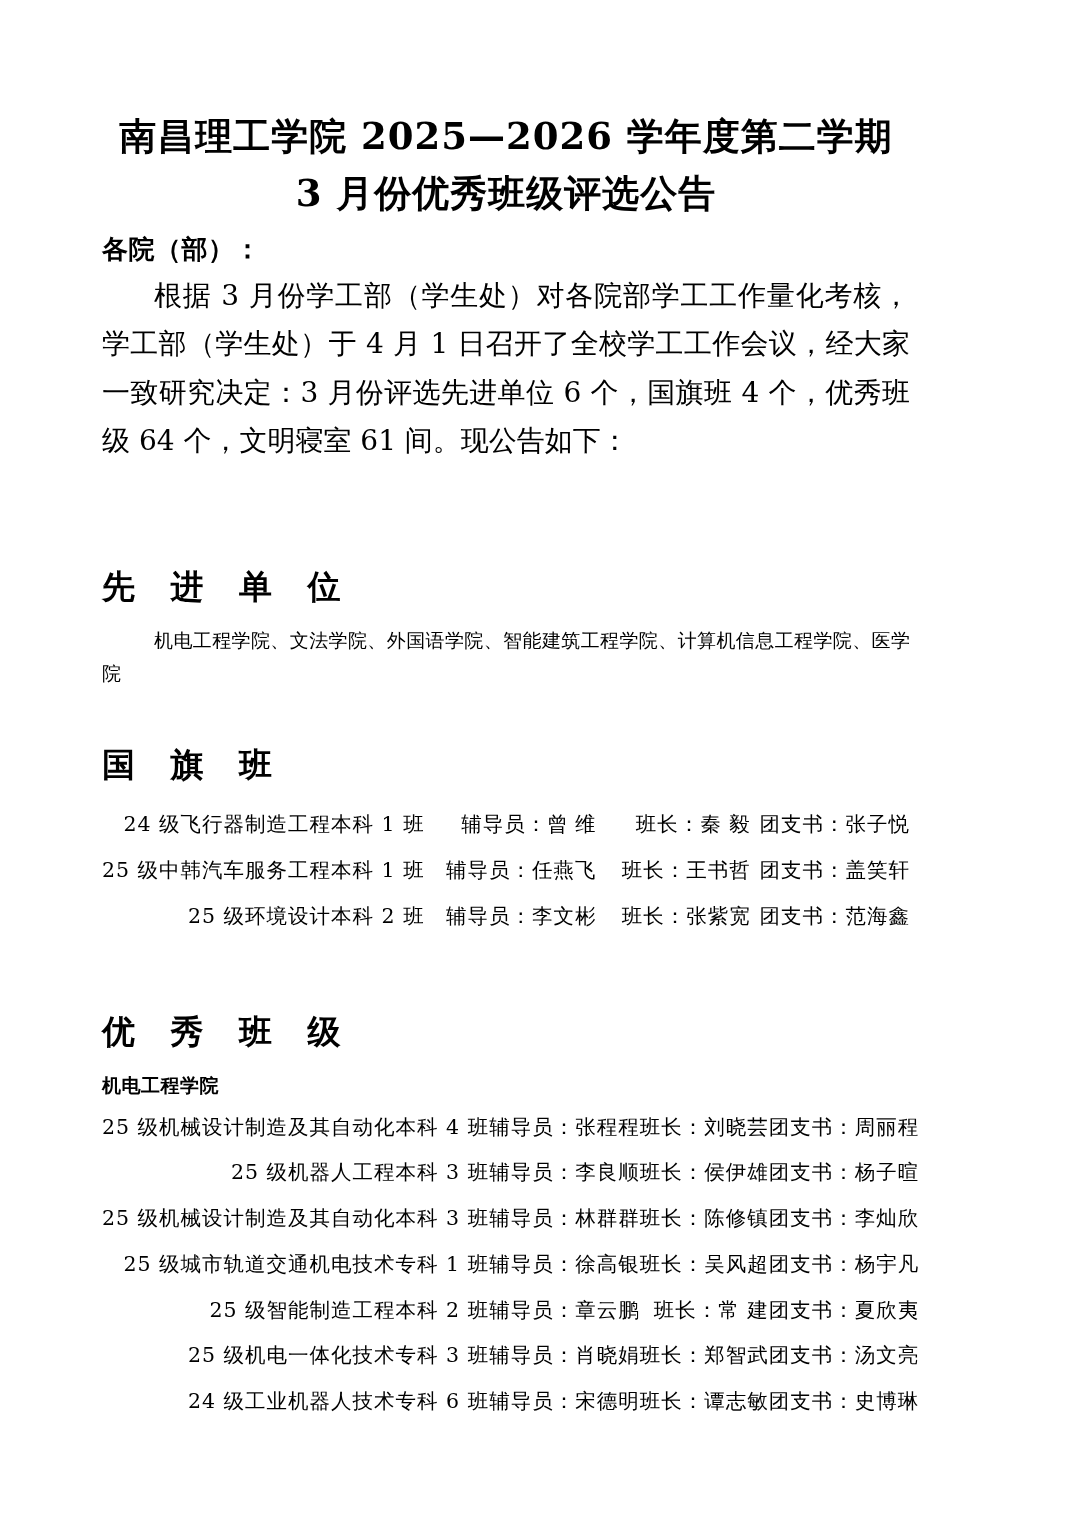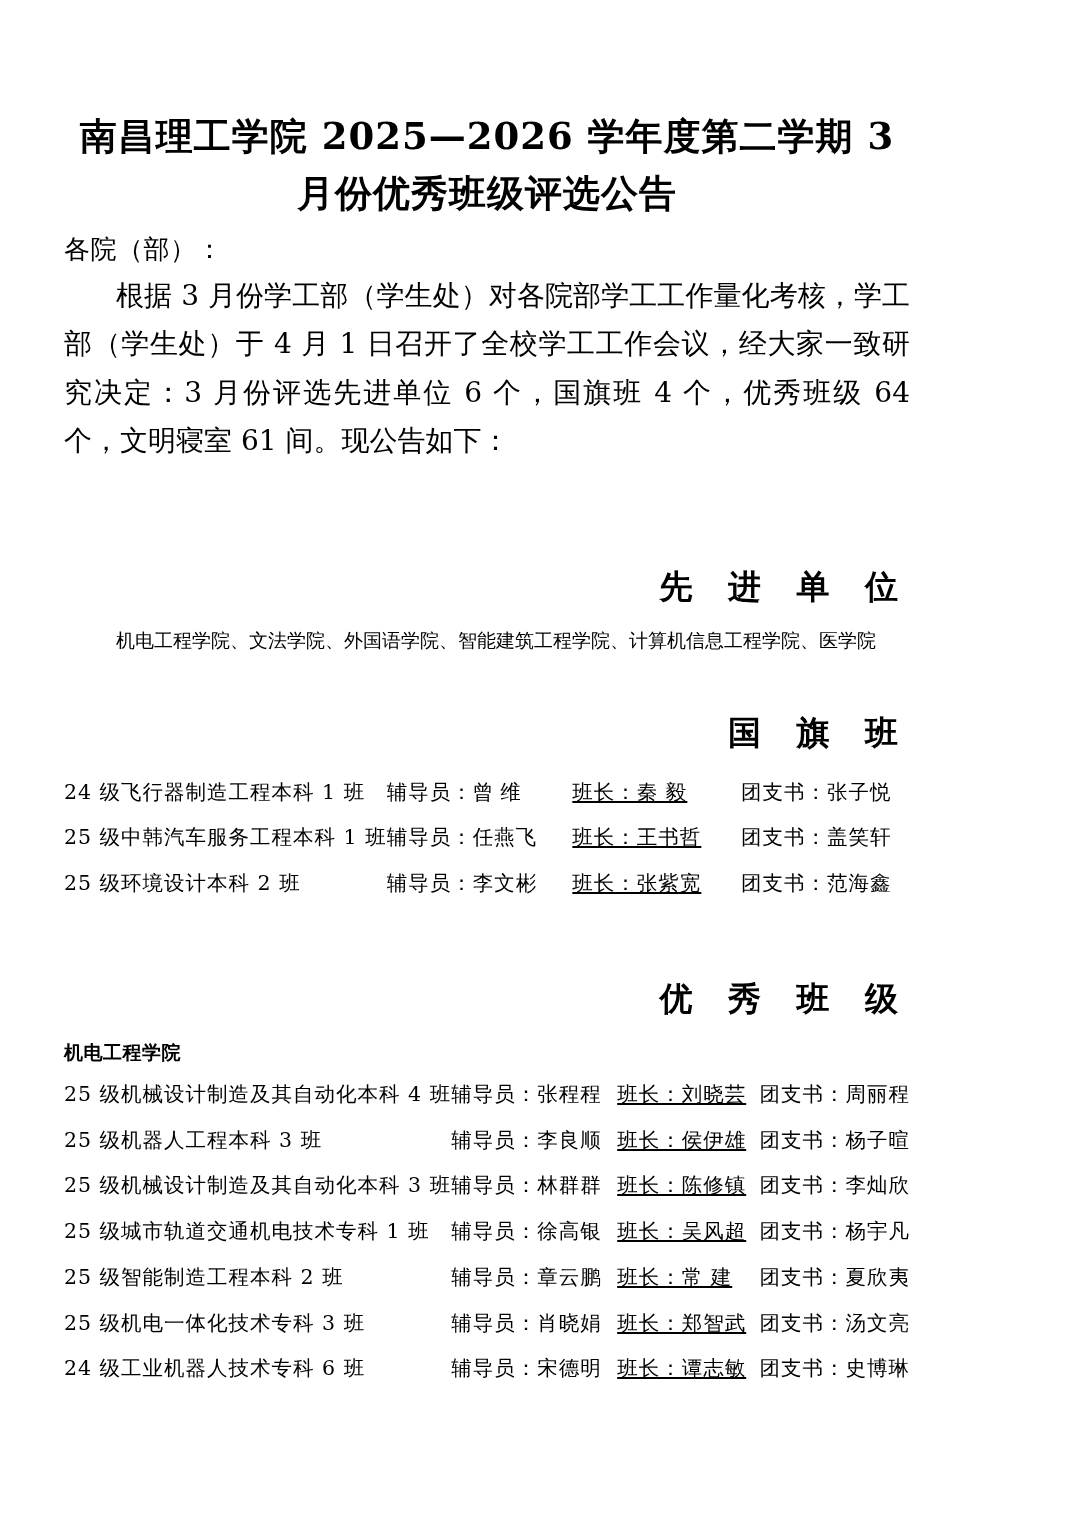--- a/index.html
+++ b/index.html
@@ -17,7 +17,7 @@
     width: 988px;
     min-height: 1527px;
     box-sizing: border-box;
-    padding: 108px 78px 40px 64px;
+    padding: 108px 78px 40px 102px;
     background: #ffffff;
   }
   .doc-title {

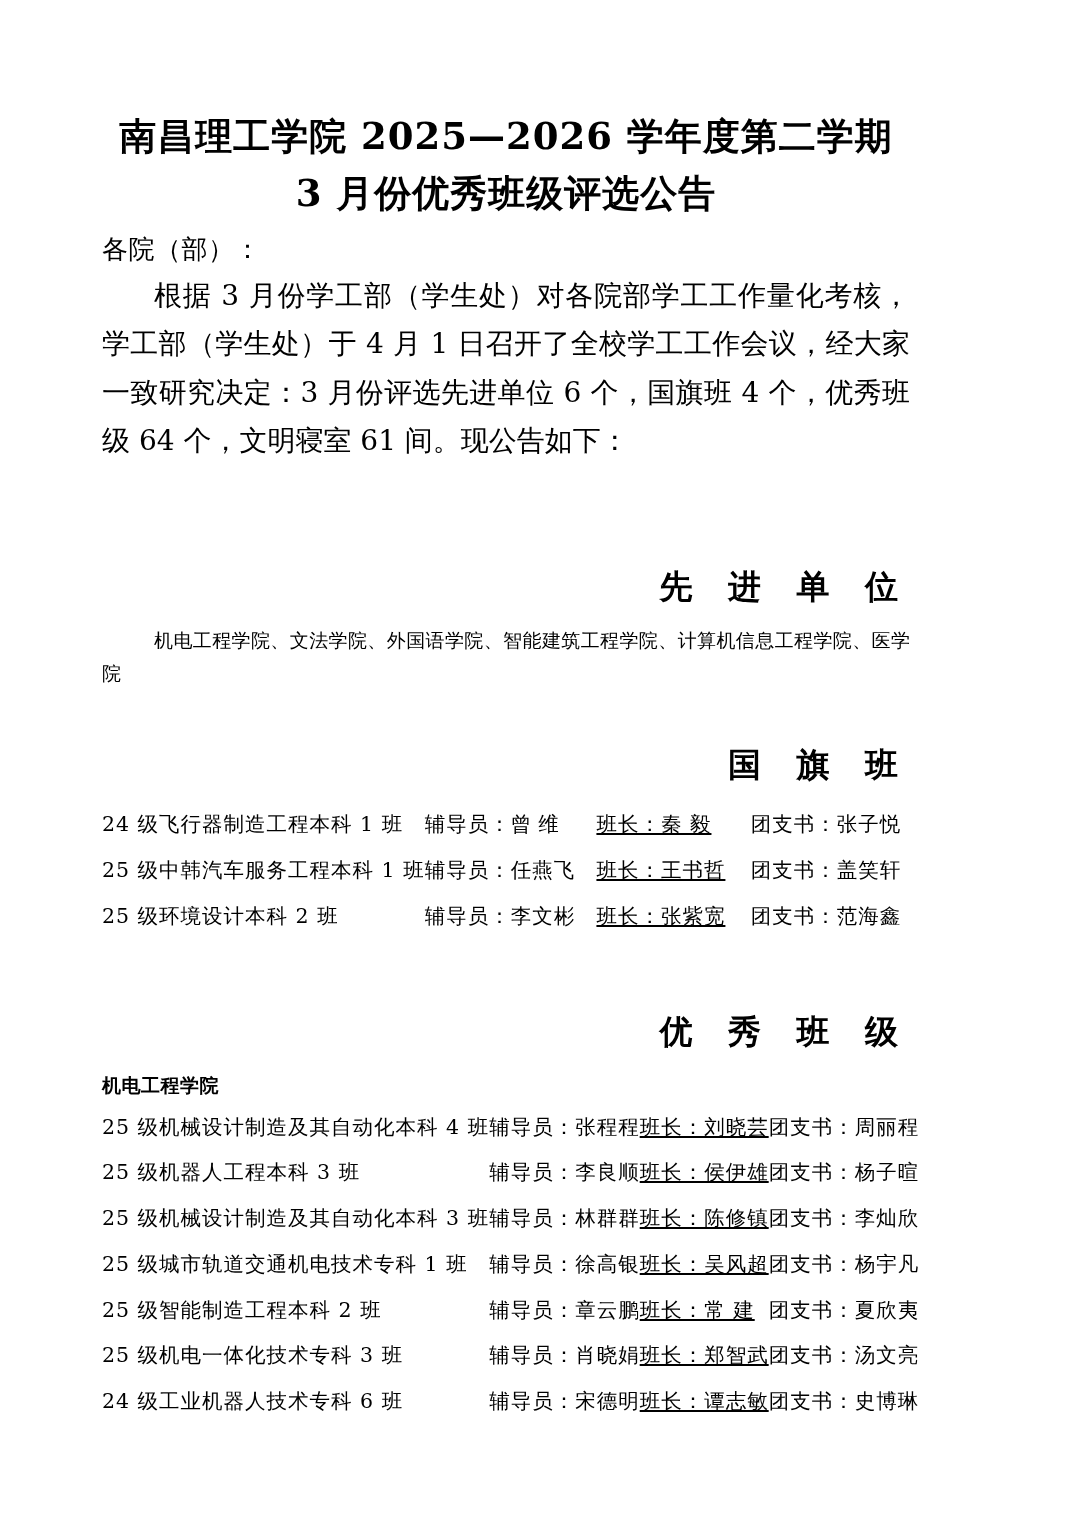--- a/index.html
+++ b/index.html
@@ -32,7 +32,7 @@
   }
   .salutation {
     font-size: 26px;
-    font-weight: 400;
+    font-weight: 700;
     line-height: 1.6;
     margin: 4px 0 0 0;
     letter-spacing: 0.5px;

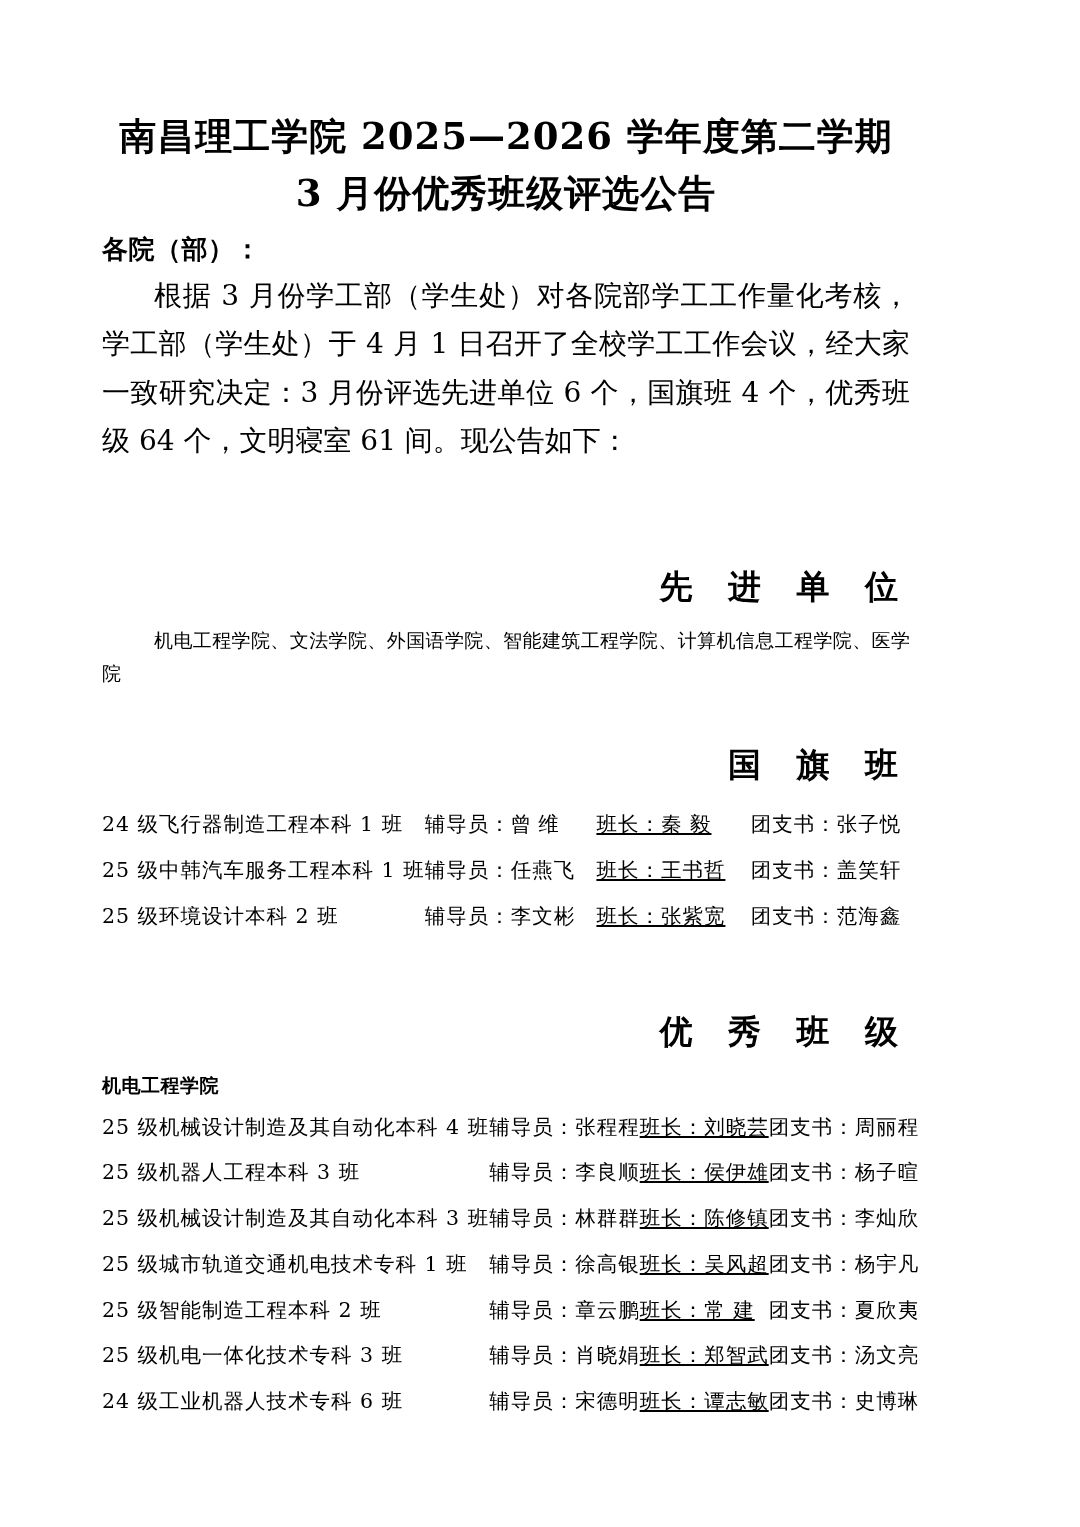--- a/index.html
+++ b/index.html
@@ -48,7 +48,7 @@
   .section-heading {
     font-weight: 700;
     font-size: 33px;
-    text-align: right;
+    text-align: left;
     letter-spacing: 12px;
     margin: 54px 0 14px 0;
   }

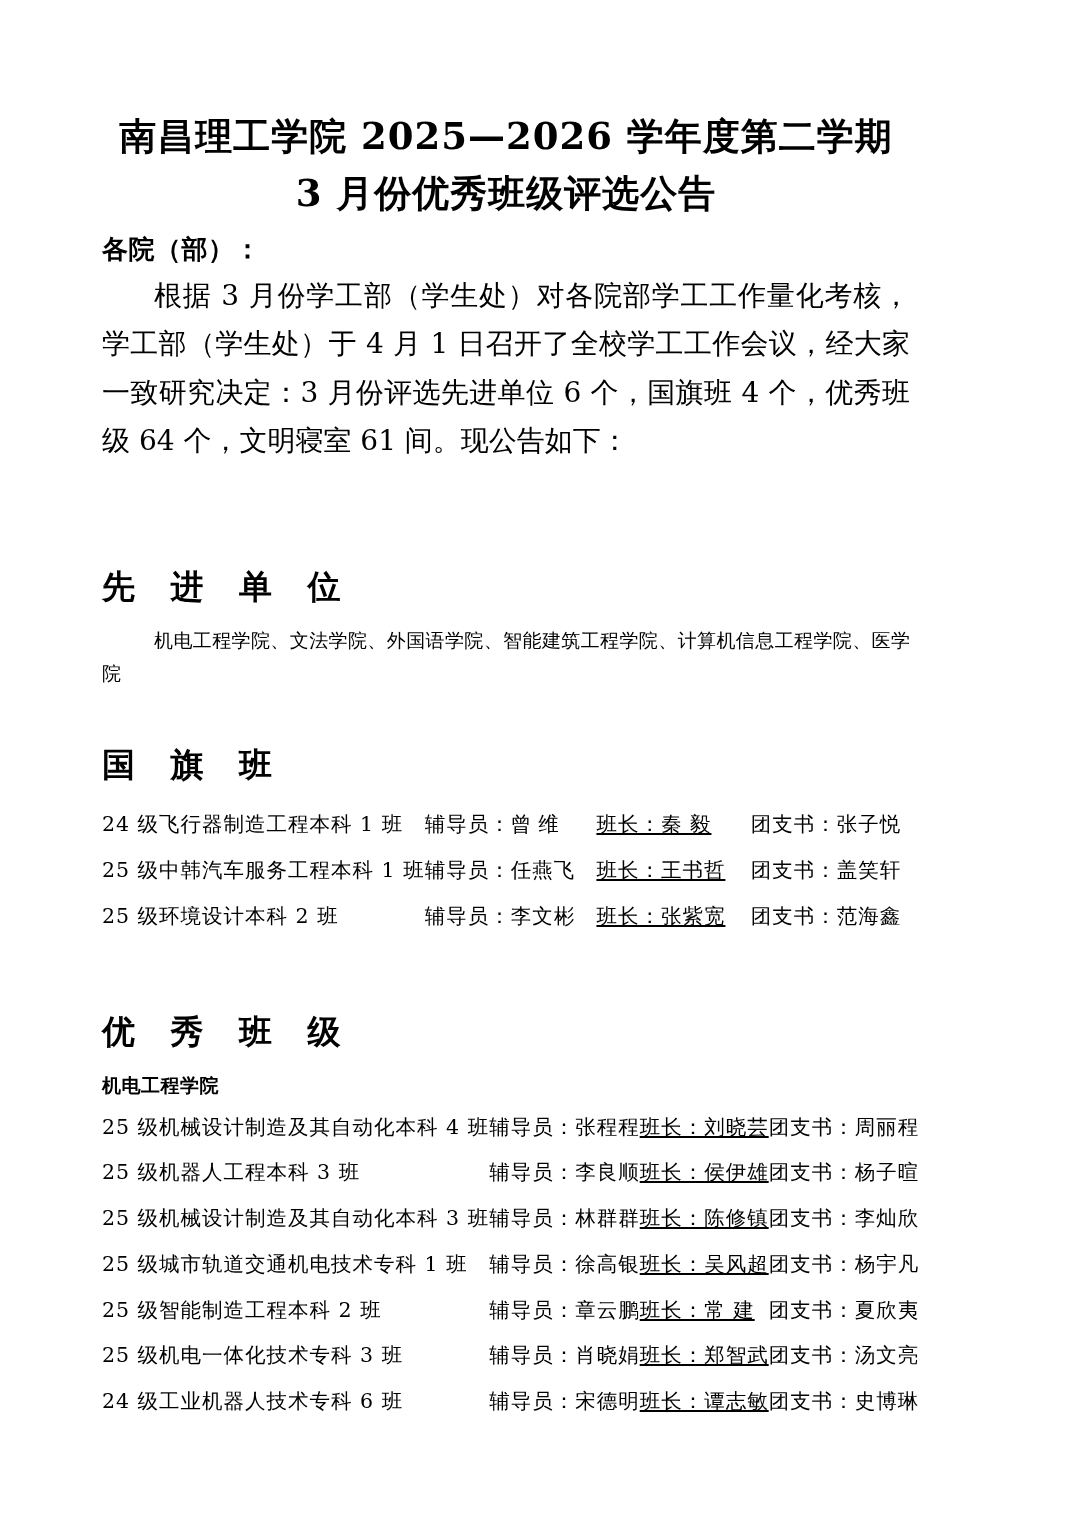--- a/index.html
+++ b/index.html
@@ -80,6 +80,7 @@
     padding: 7px 0;
     vertical-align: top;
     white-space: nowrap;
+    text-align: right;
   }
   .roster td.c-class {
     width: 44%;

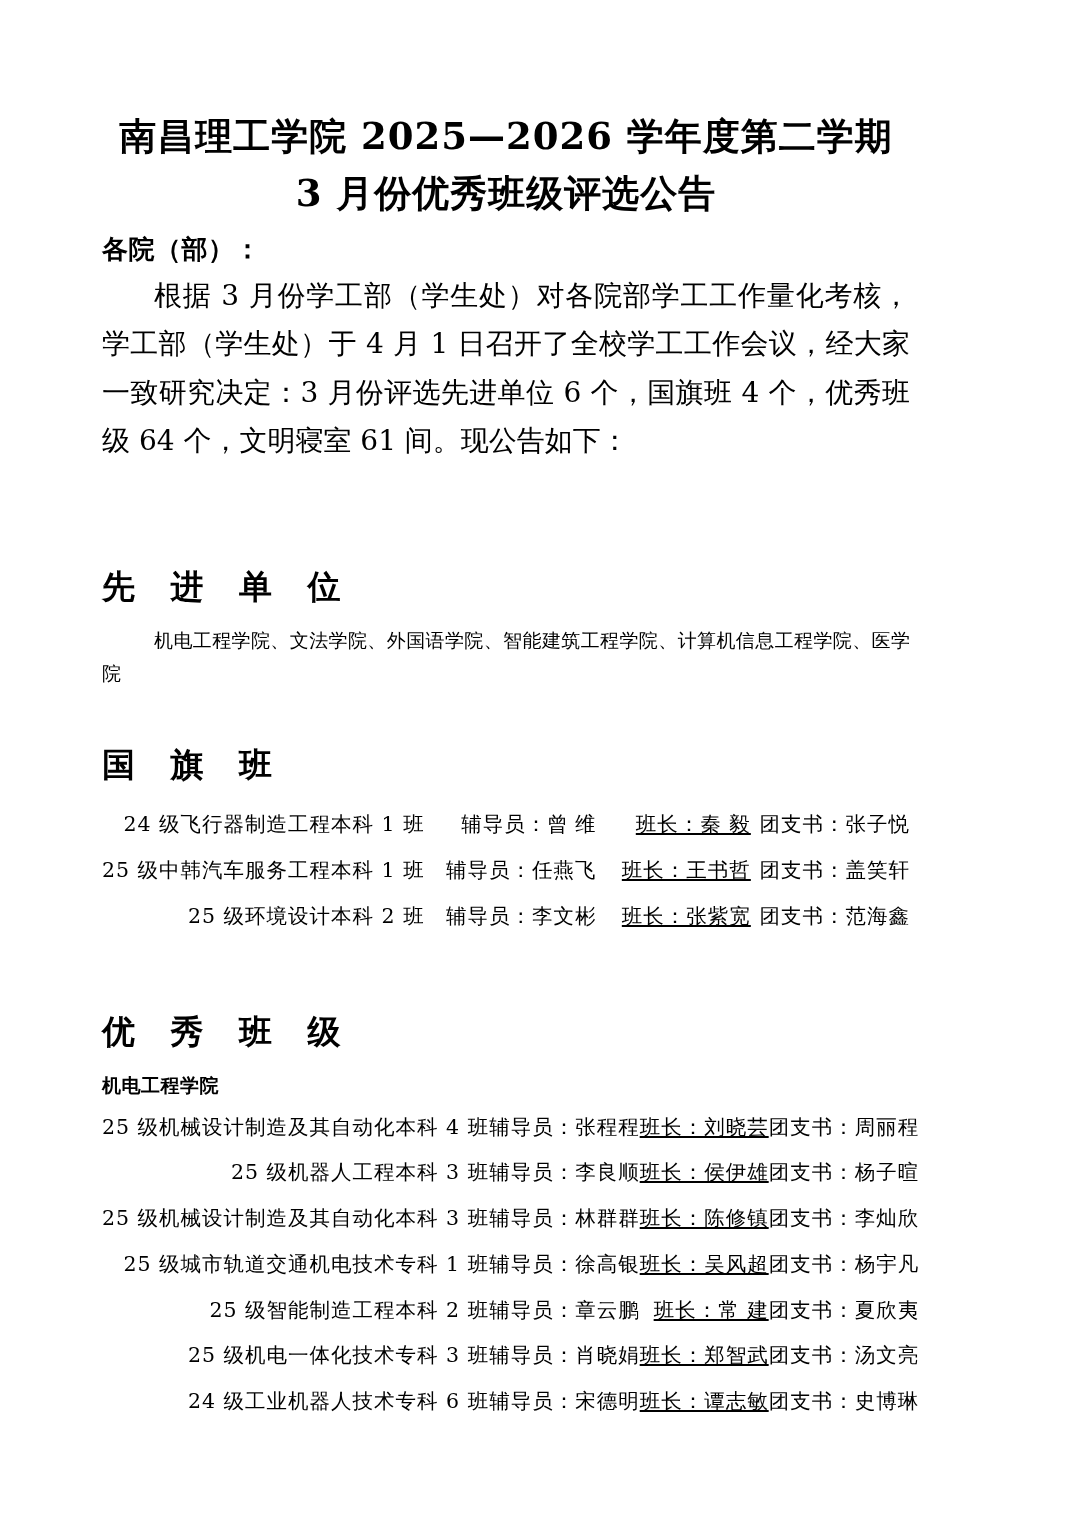--- a/index.html
+++ b/index.html
@@ -93,7 +93,6 @@
   .roster td.c-monitor {
     width: 18%;
     letter-spacing: 1px;
-    text-decoration: underline;
   }
   .roster td.c-secretary {
     width: 17%;

